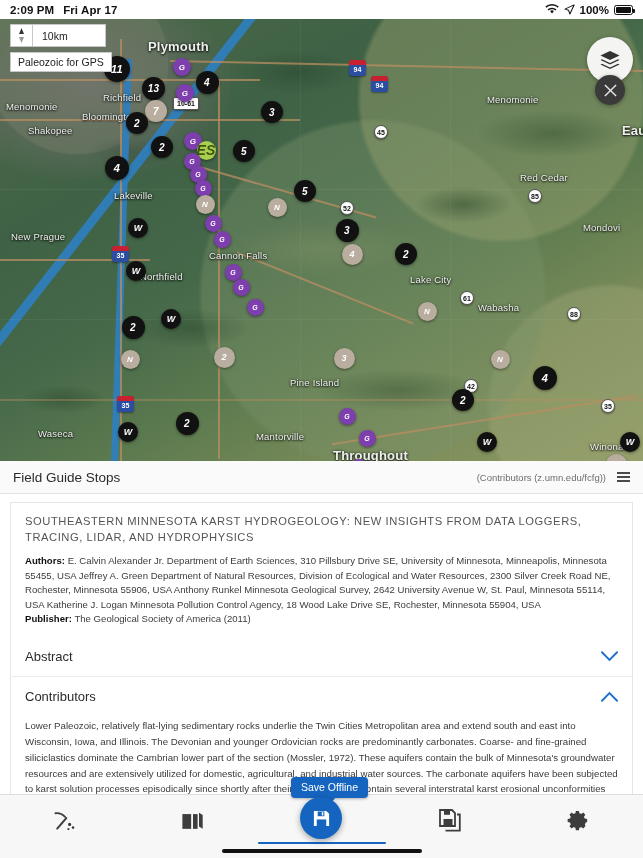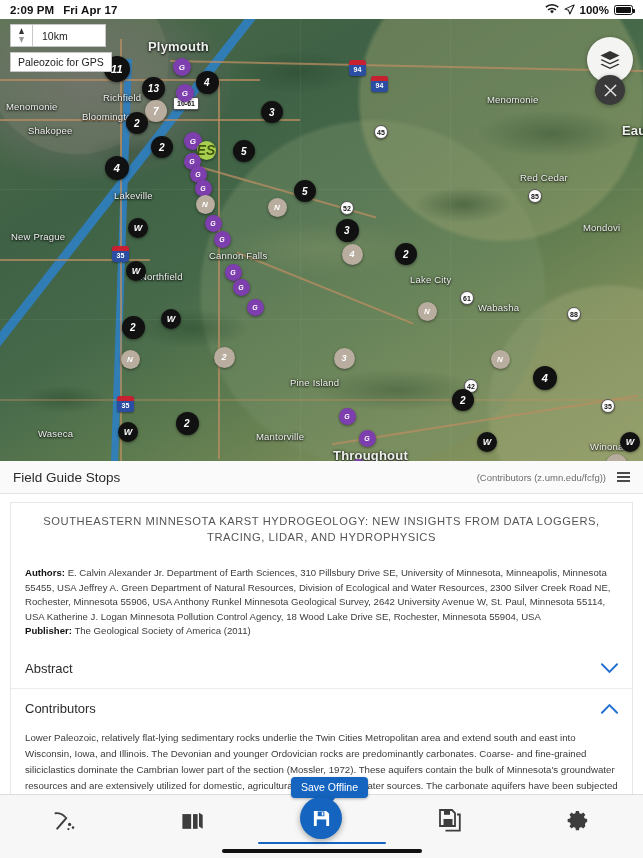--- a/index.html
+++ b/index.html
@@ -148,8 +148,7 @@
   }
   .doc-title{
     font-size:11.2px; color:#555; letter-spacing:.55px; line-height:1.45;
-    margin-bottom:21px;
-    text-align:center;
+    margin-bottom:9px;
   }
   .meta{ font-size:9.6px; color:#3c3c3c; line-height:1.5; }
   .meta b{ color:#111; }

